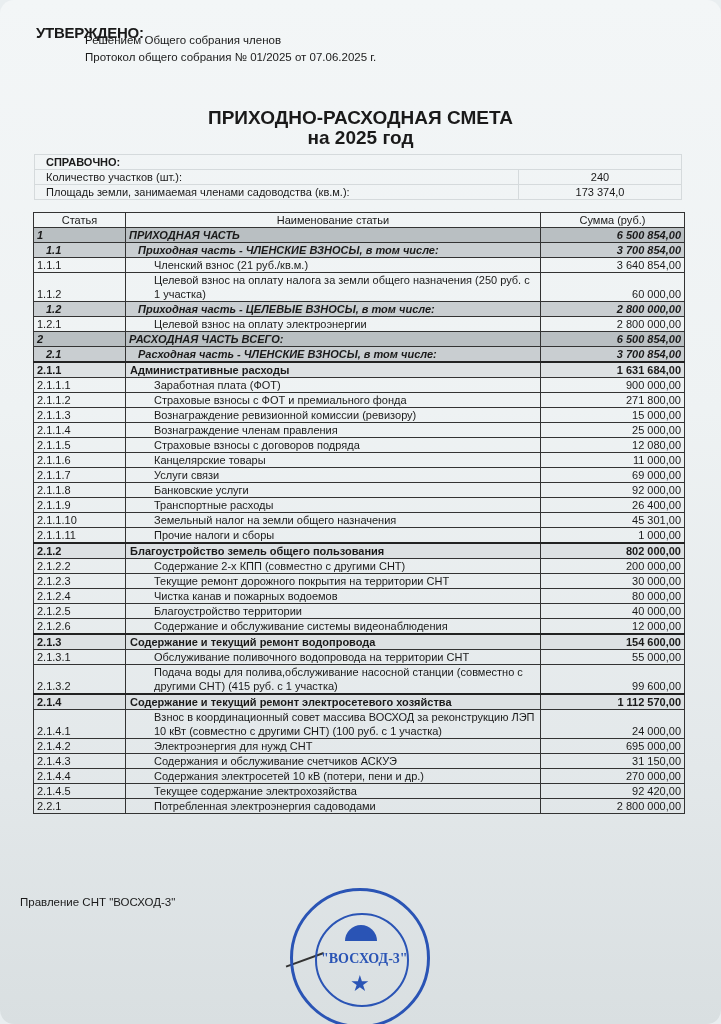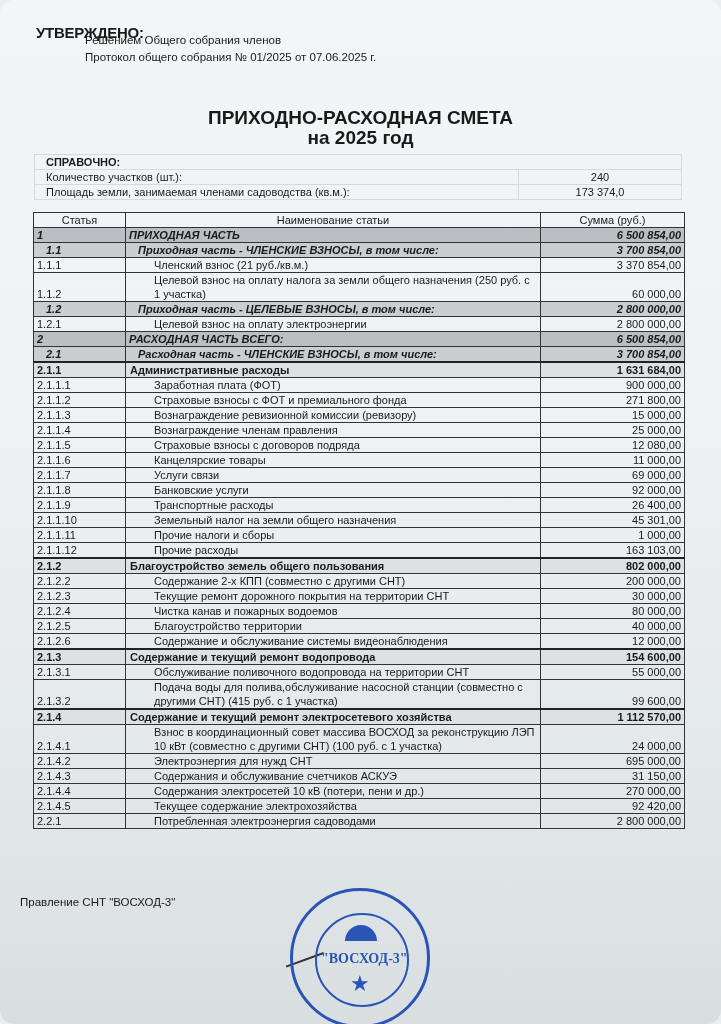--- a/index.html
+++ b/index.html
@@ -82,7 +82,7 @@
         <tr class="it">
           <td class="c1">1.1.1</td>
           <td class="c2">Членский взнос (21 руб./кв.м.)</td>
-          <td class="c3">3 370 854,00</td>
+          <td class="c3">3 640 854,00</td>
         </tr>
         <tr class="it">
           <td class="c1">1.1.2</td>

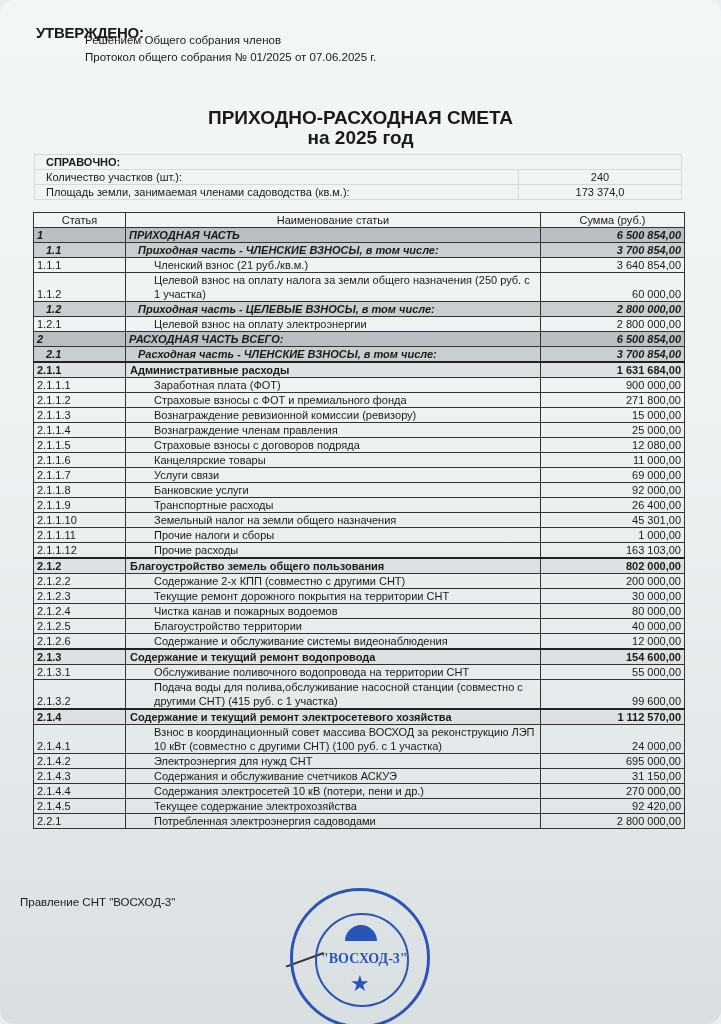--- a/index.html
+++ b/index.html
@@ -169,11 +169,6 @@
           <td class="c2">Прочие налоги и сборы</td>
           <td class="c3">1 000,00</td>
         </tr>
-        <tr class="it">
-          <td class="c1">2.1.1.12</td>
-          <td class="c2">Прочие расходы</td>
-          <td class="c3">163 103,00</td>
-        </tr>
         <tr class="l2">
           <td class="c1">2.1.2</td>
           <td class="c2">Благоустройство земель общего пользования</td>

